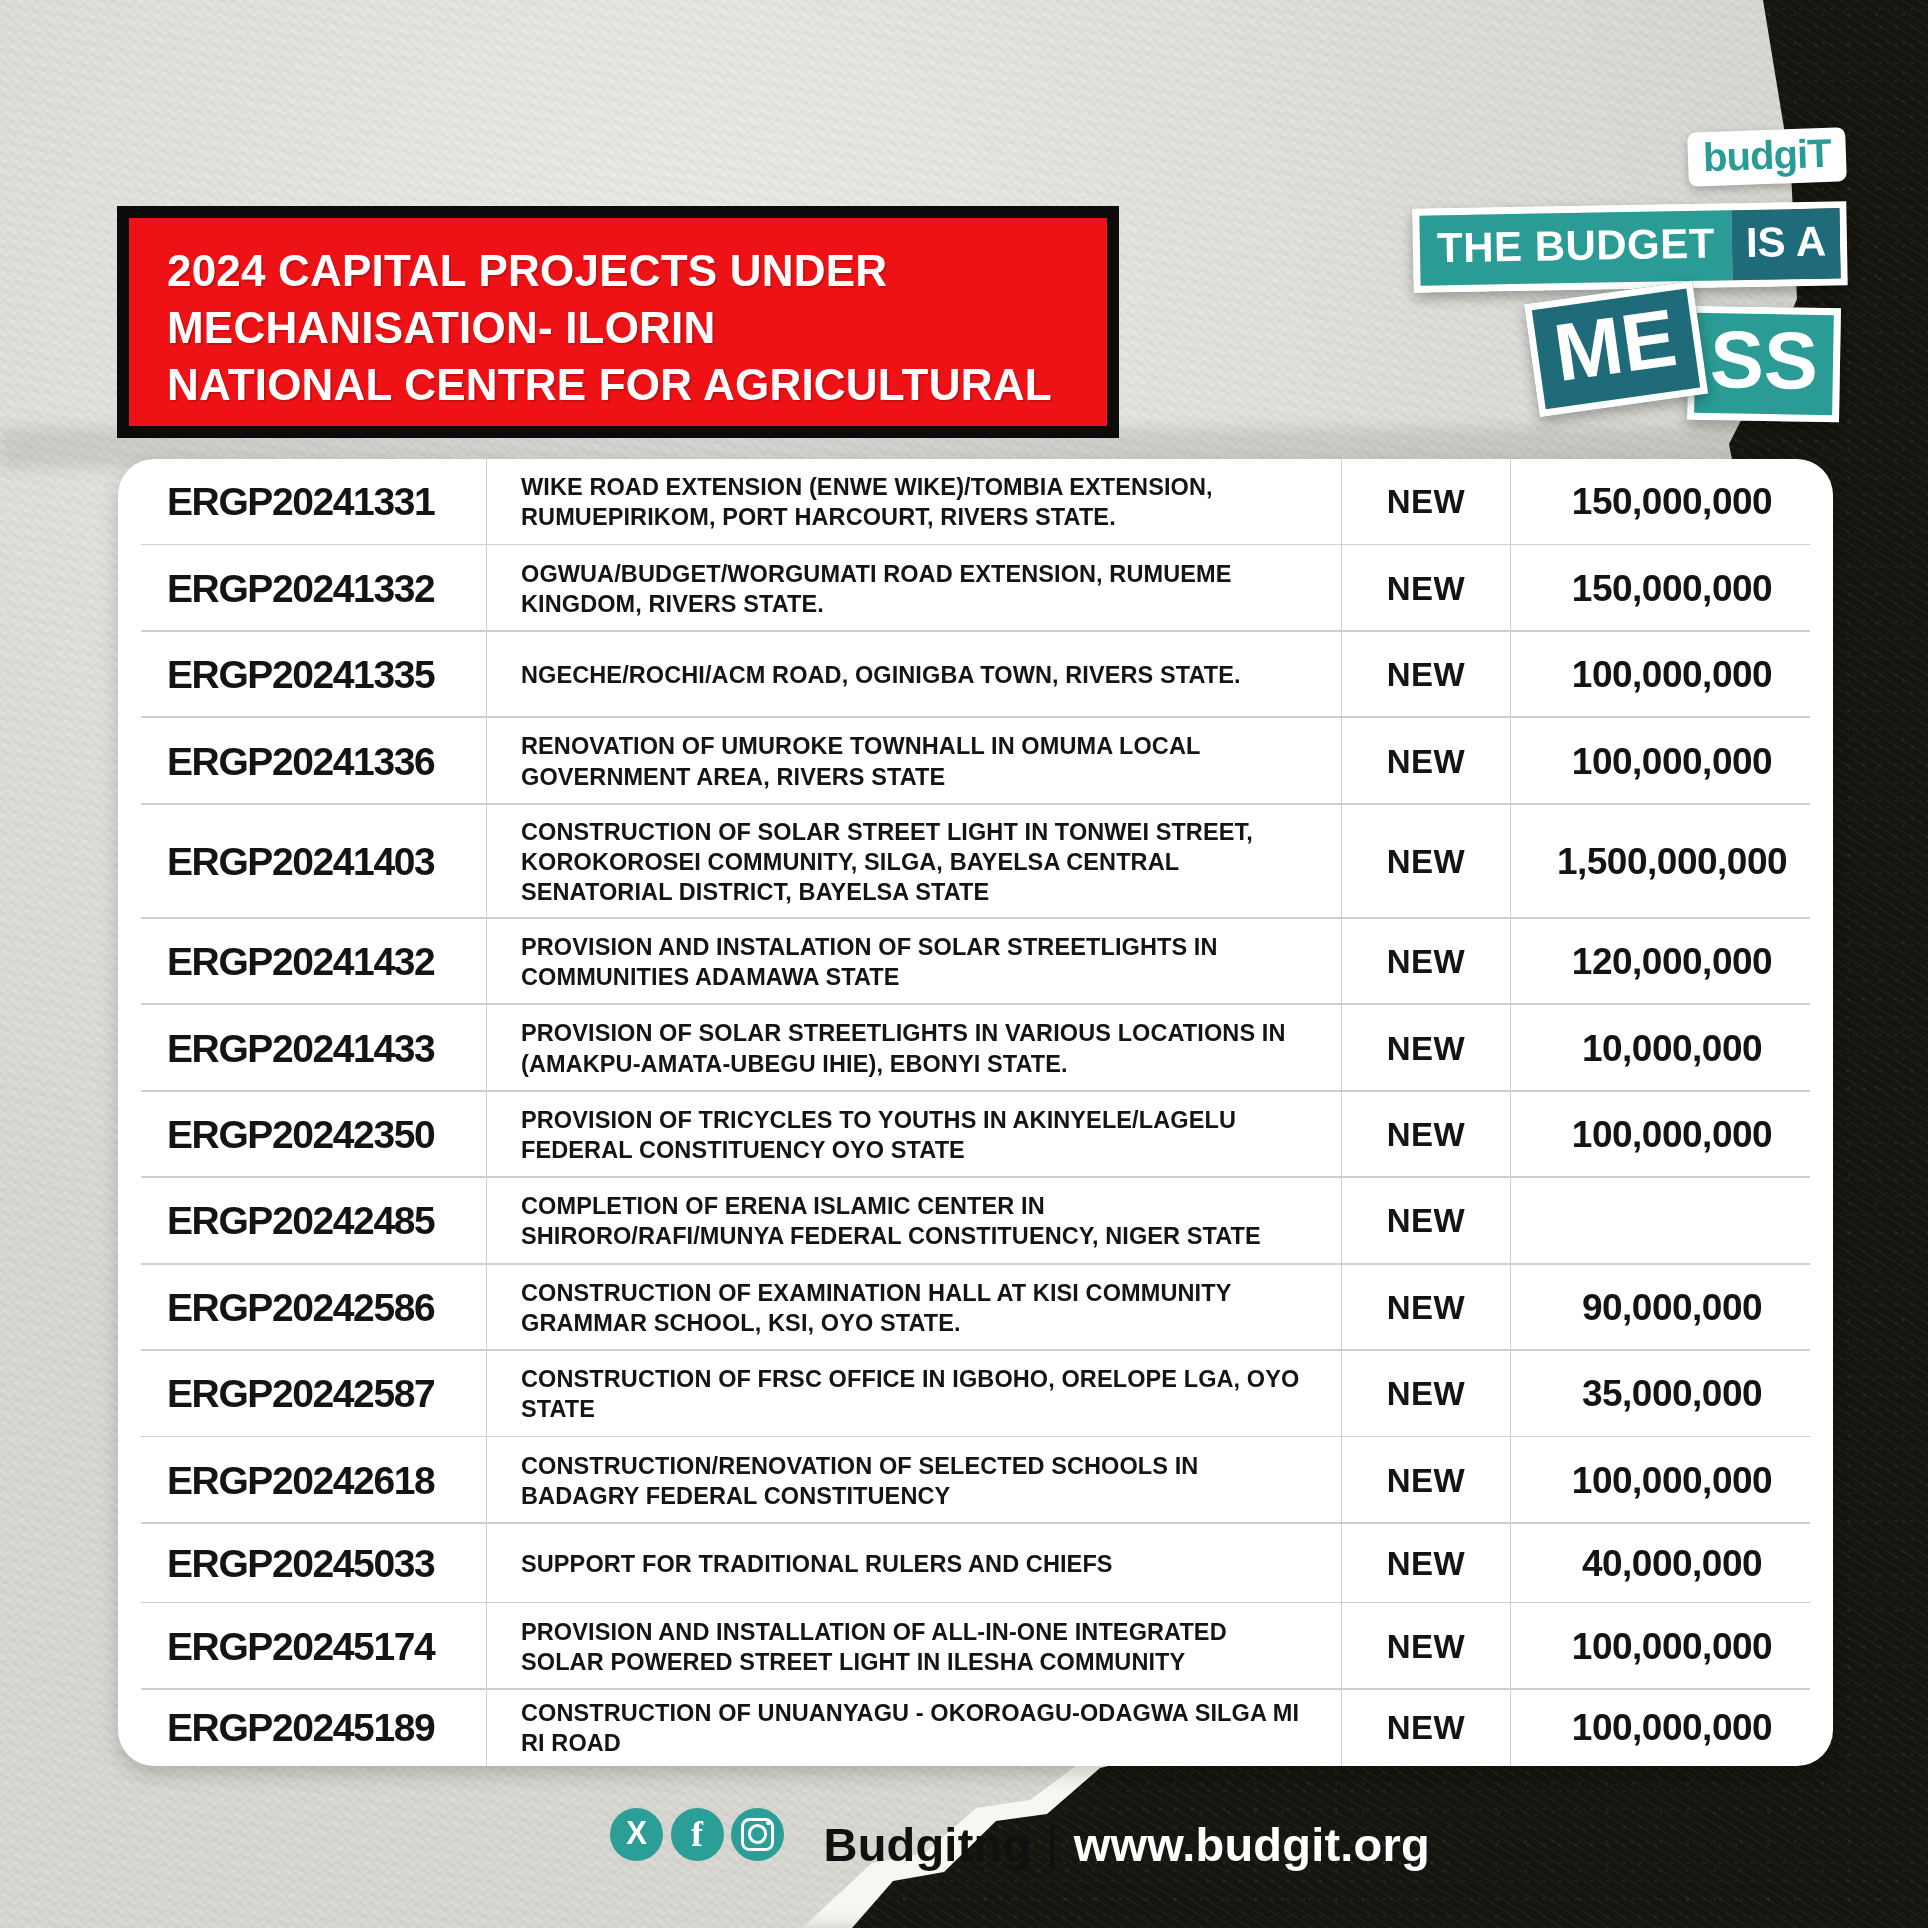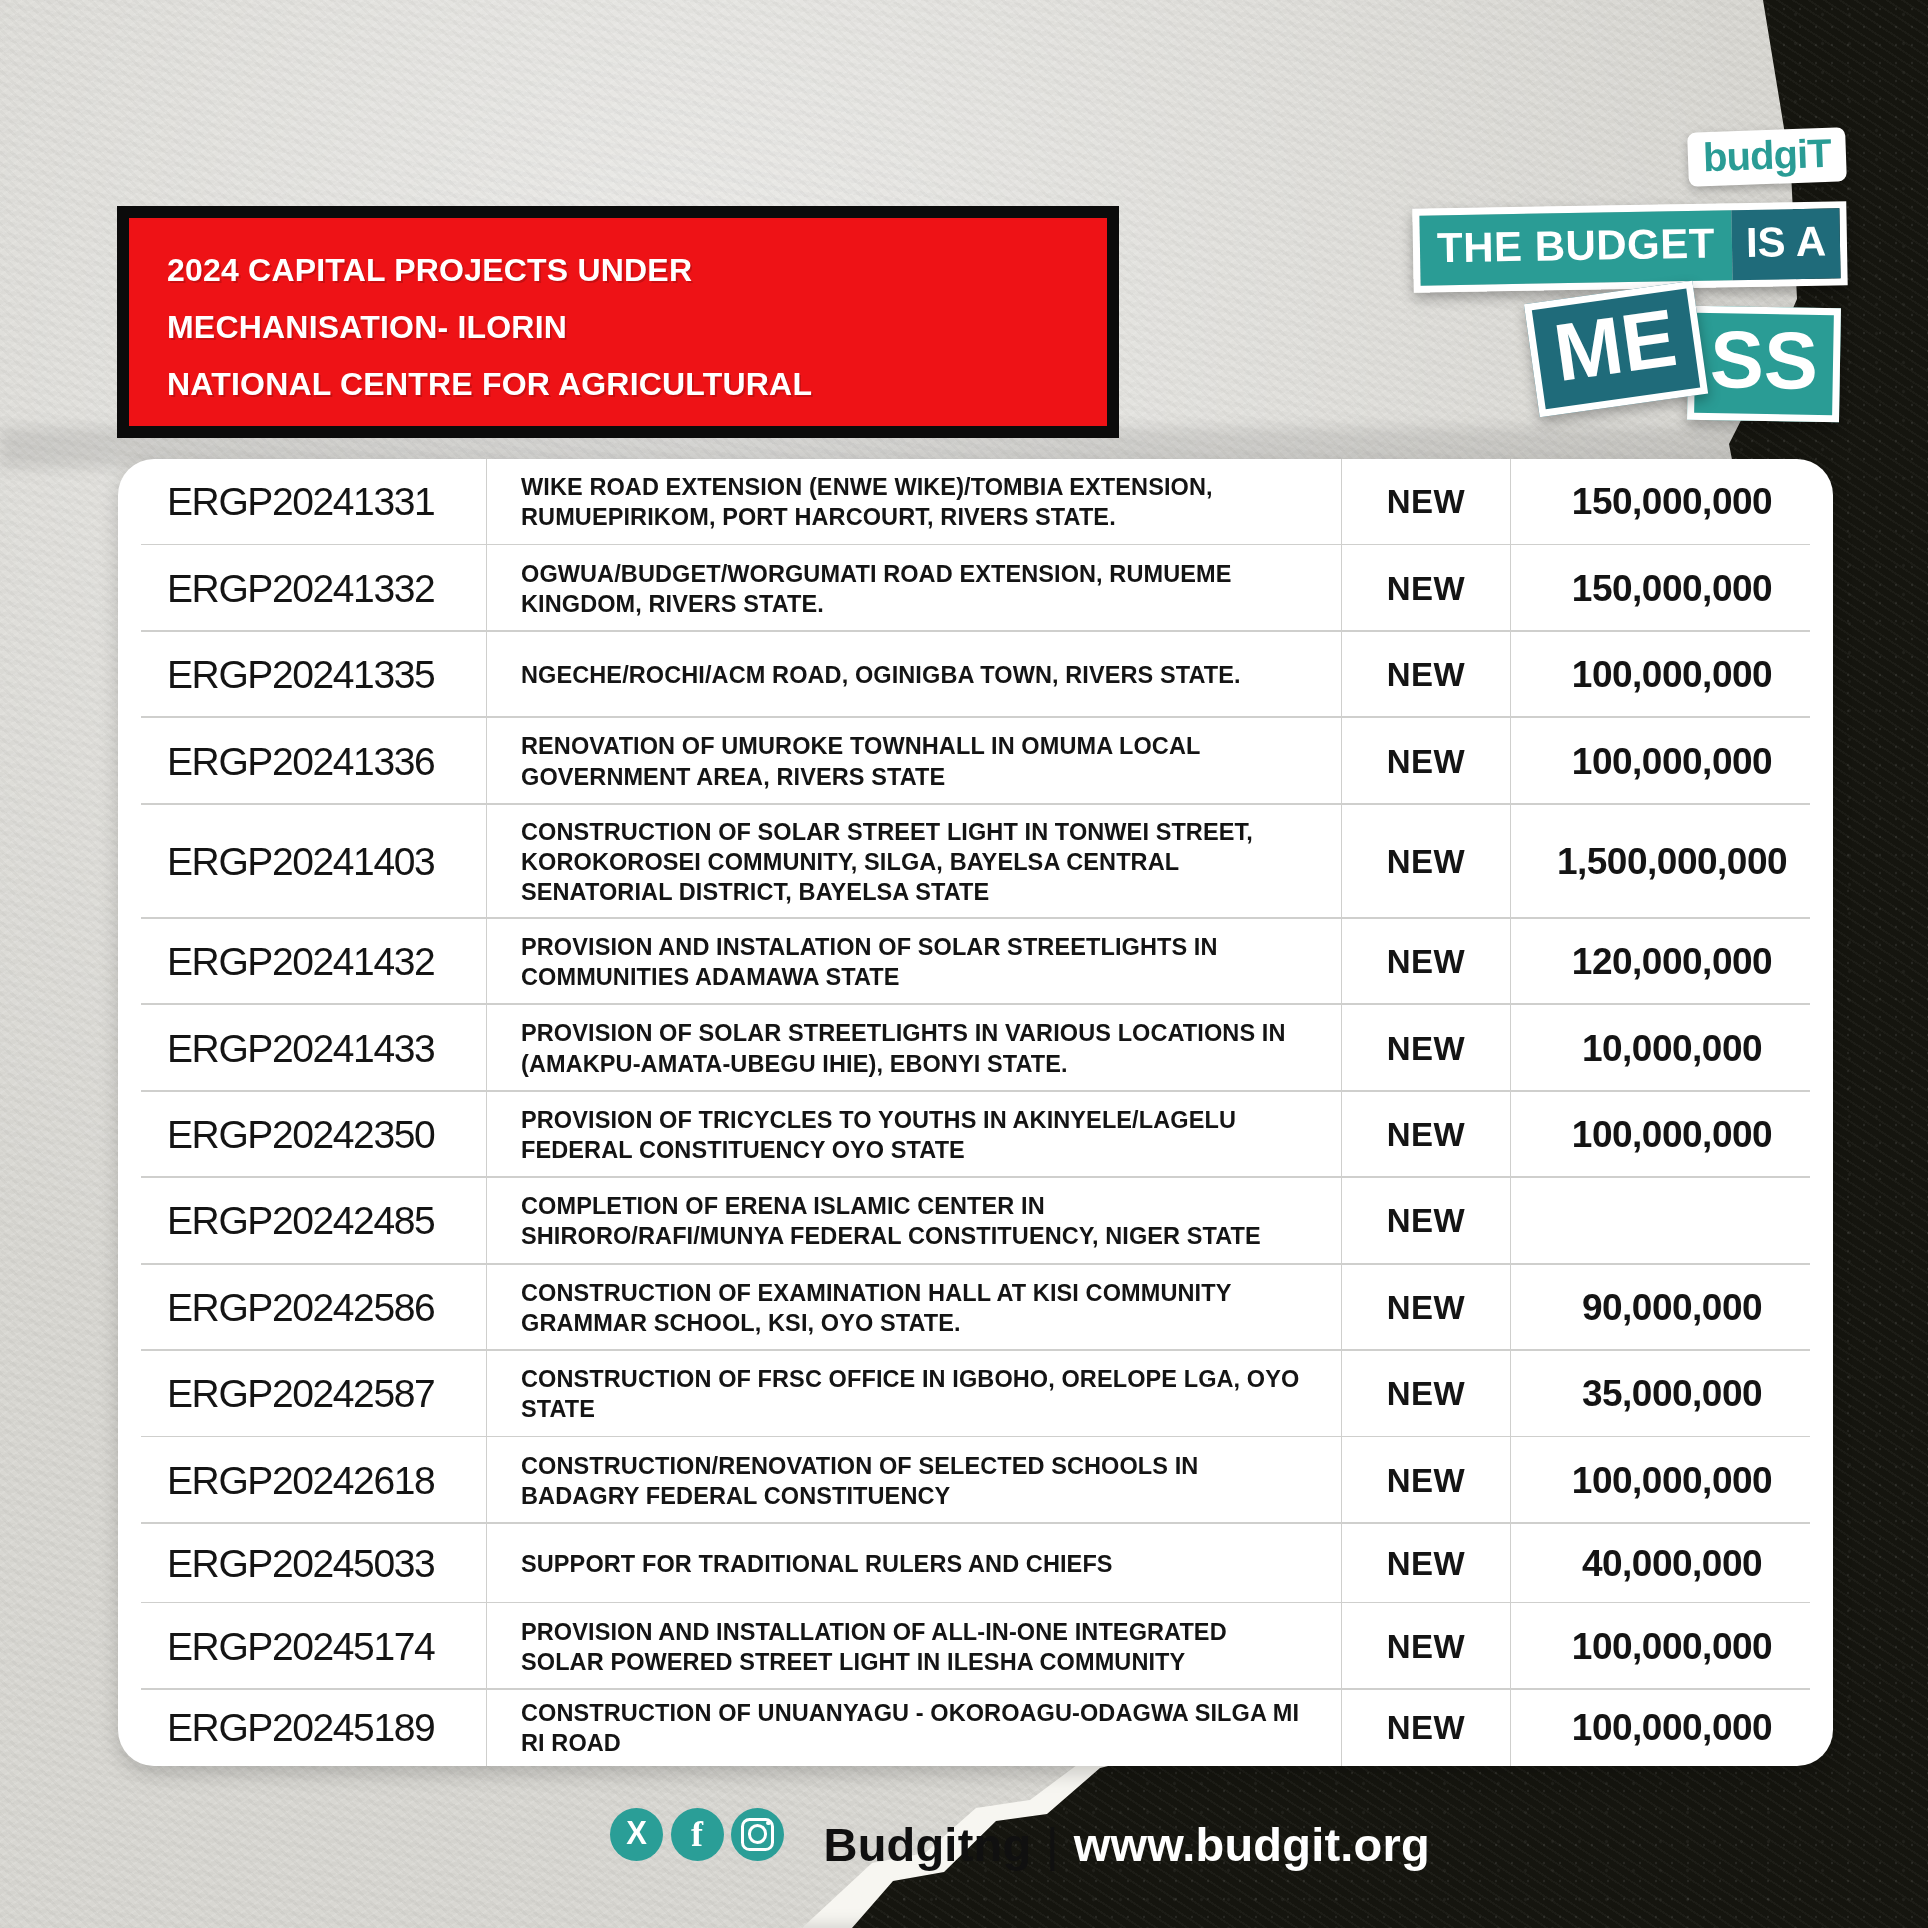--- a/index.html
+++ b/index.html
@@ -37,7 +37,7 @@
   .title-box{position:absolute;left:117px;top:206px;width:1002px;height:232px;
     box-sizing:border-box;background:#ee1216;border:12.2px solid #0b0b0b;
     padding:23.5px 13px 0 38px;}
-  .title-line{display:block;color:#ffffff;font-weight:700;font-size:32px;
+  .title-line{display:block;color:#ffffff;font-weight:700;font-size:44px;
     line-height:57px;letter-spacing:0.2px;text-shadow:1.9px 1.9px 0 rgba(0,0,0,.16);}
 
   

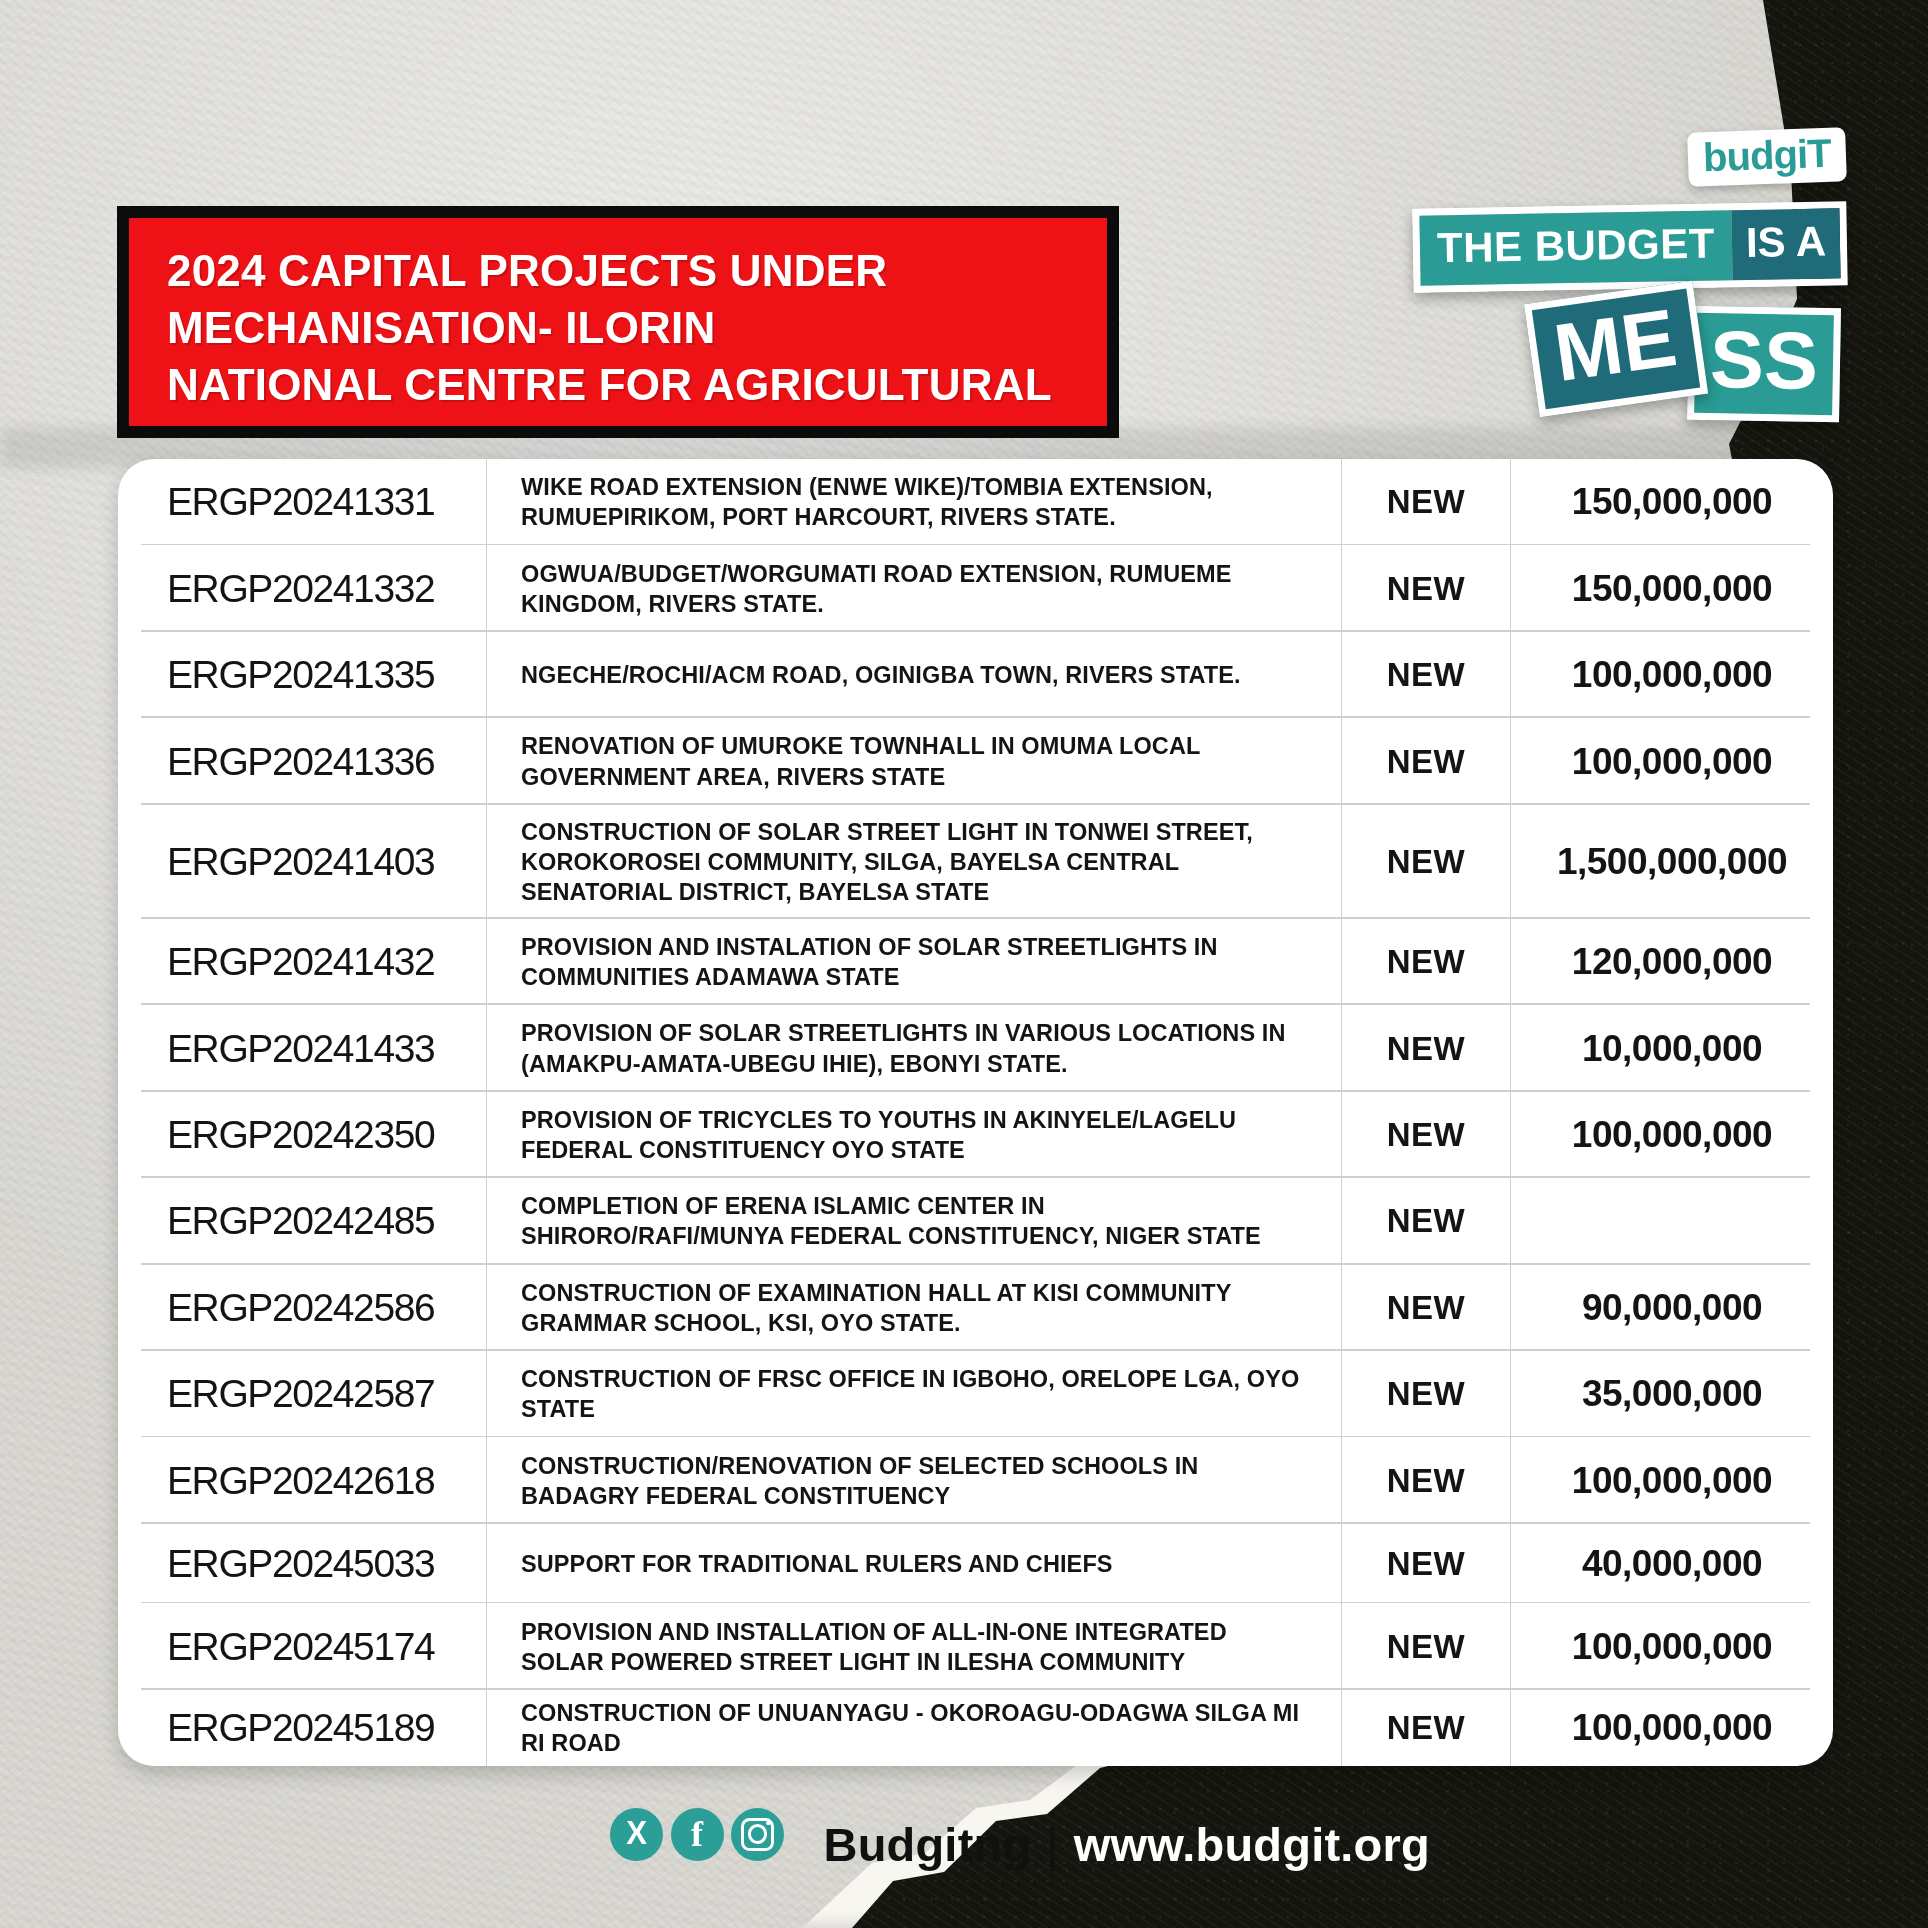--- a/index.html
+++ b/index.html
@@ -74,7 +74,7 @@
   .row:not(:last-child)::after{content:"";position:absolute;left:22.6px;right:22.6px;
     bottom:0;height:1.9px;background:#cfcfcd;}
   .cell{box-sizing:border-box;height:100%;display:flex;align-items:center;}
-  .c-code{width:369px;padding-left:49px;font-size:39px;font-weight:400;
+  .c-code{width:369px;padding-left:49px;font-size:39px;font-weight:700;
     letter-spacing:-1.4px;border-right:1.9px solid #cfcfcd;white-space:nowrap;}
   .c-desc{width:855px;padding:7.5px 41px 7.5px 34px;font-size:23.5px;font-weight:700;
     line-height:1.28;border-right:1.9px solid #cfcfcd;letter-spacing:0.1px;}

